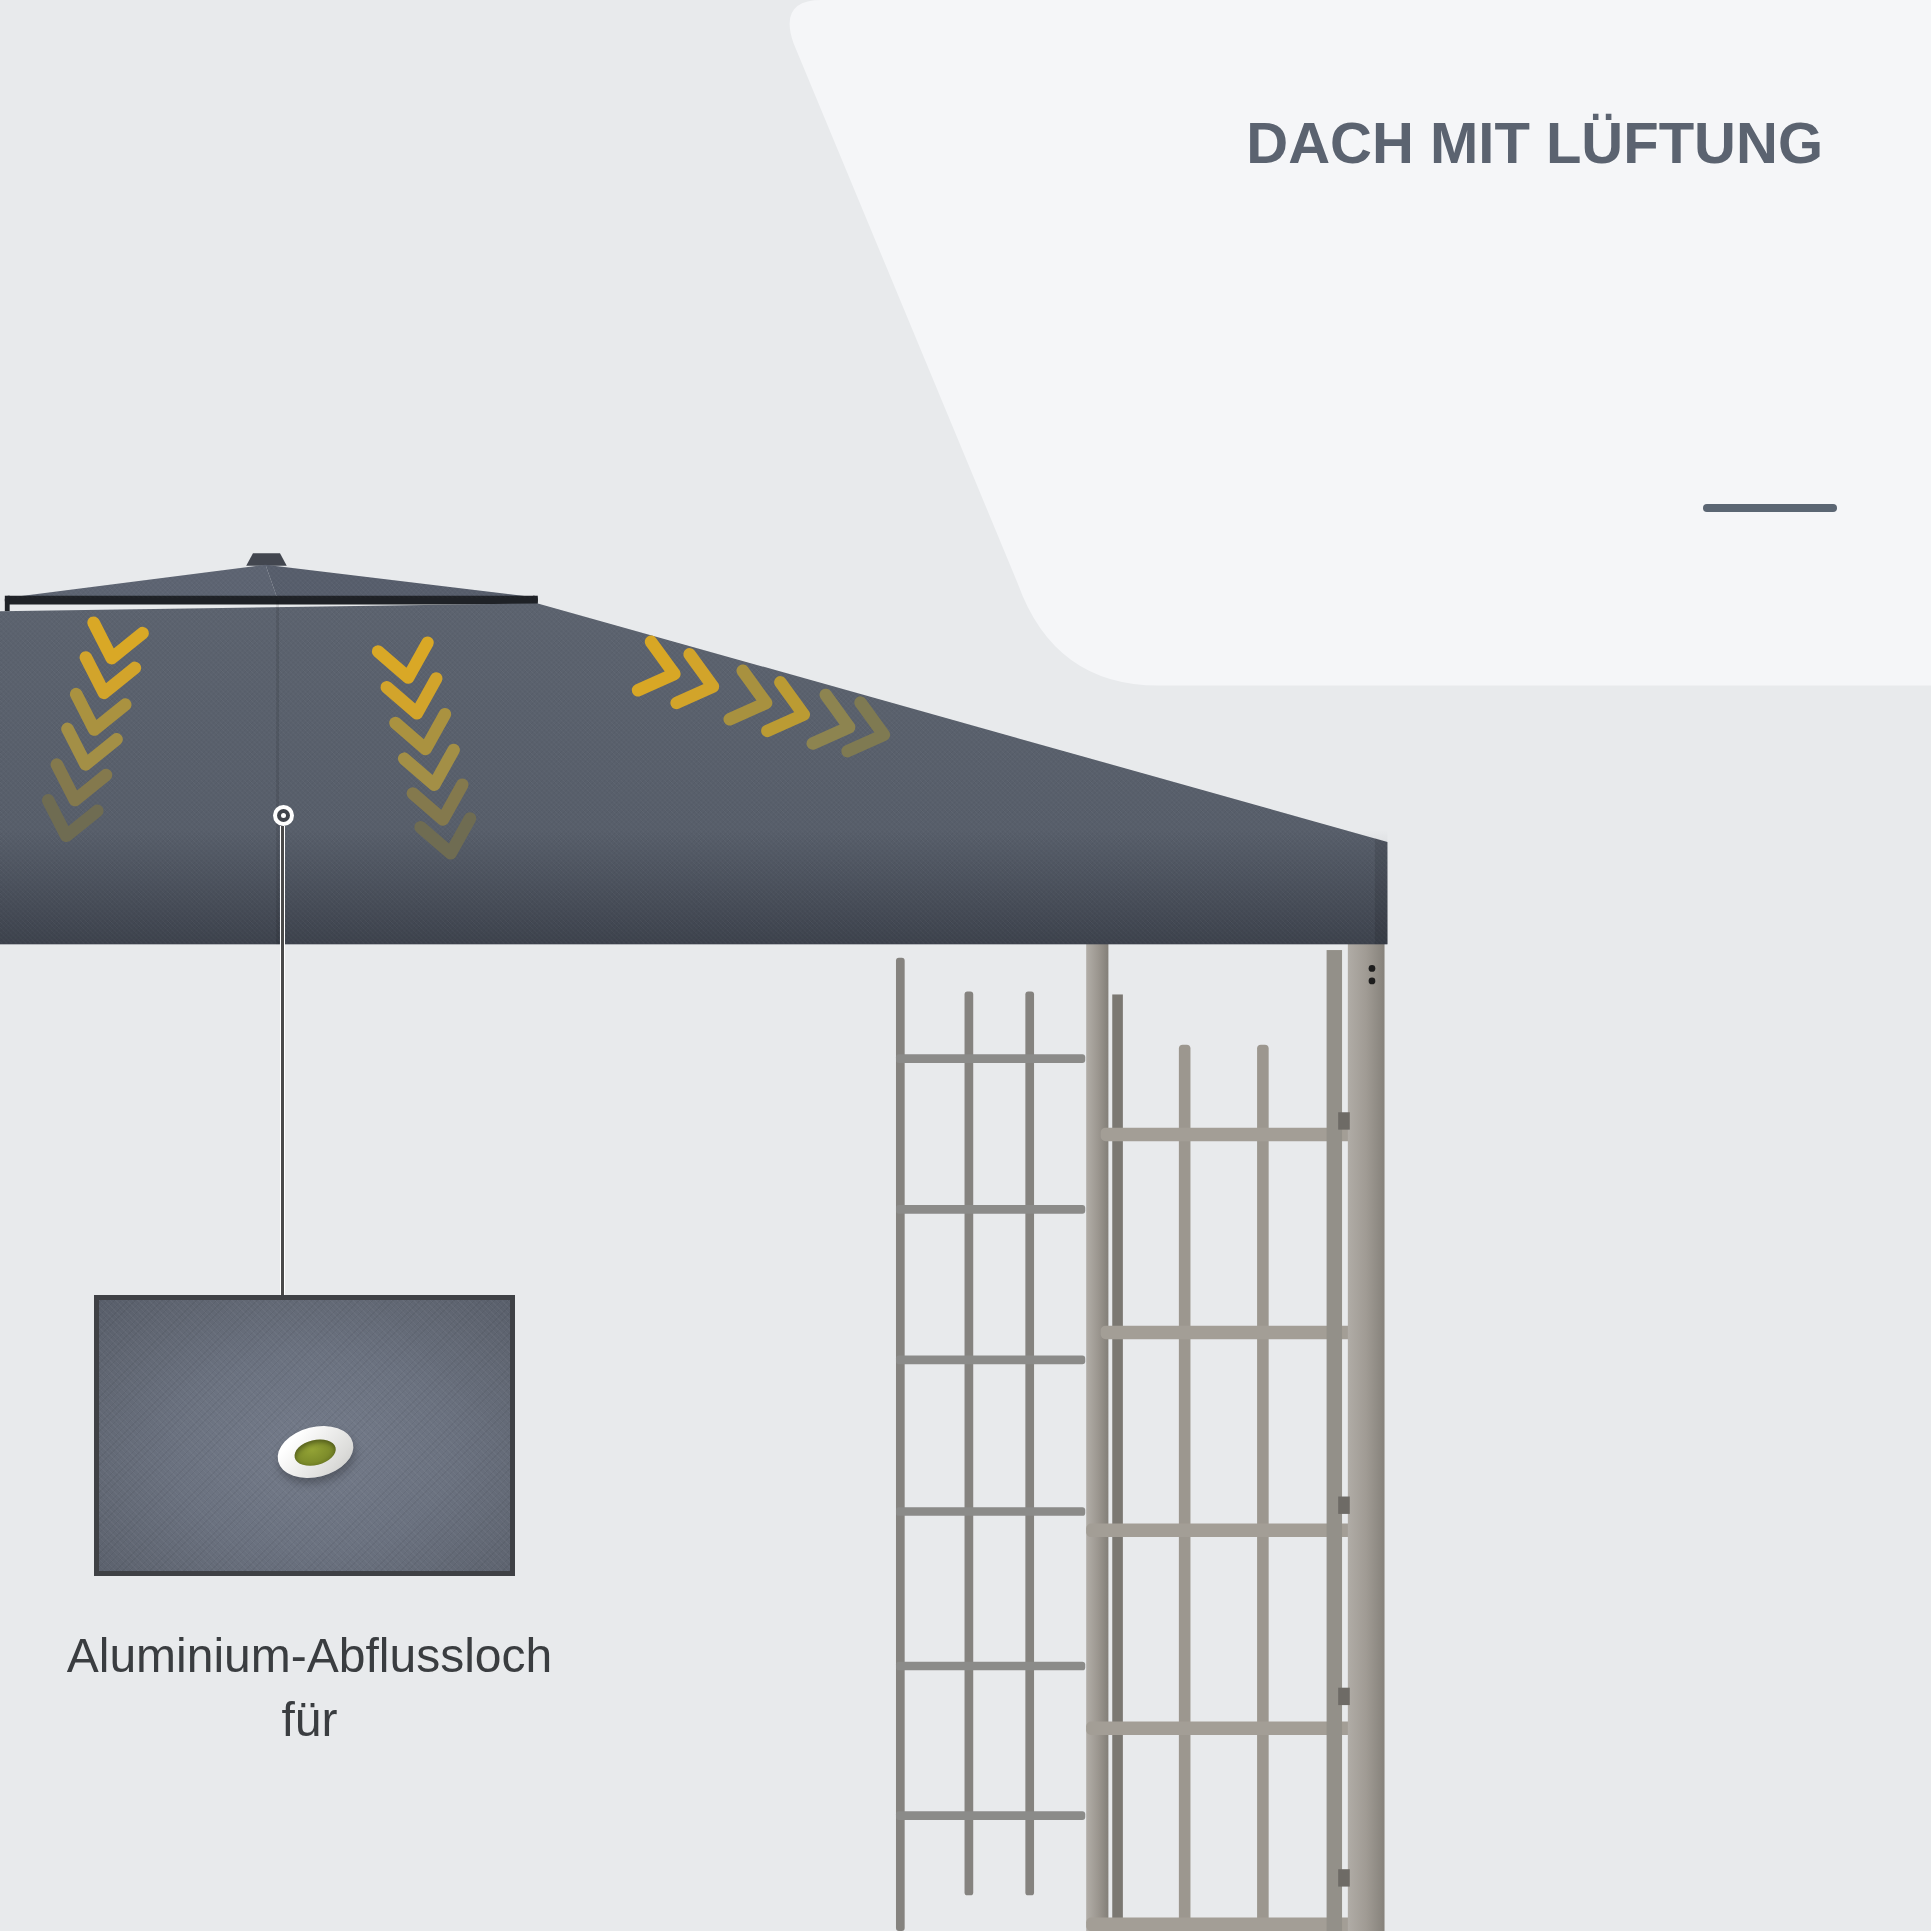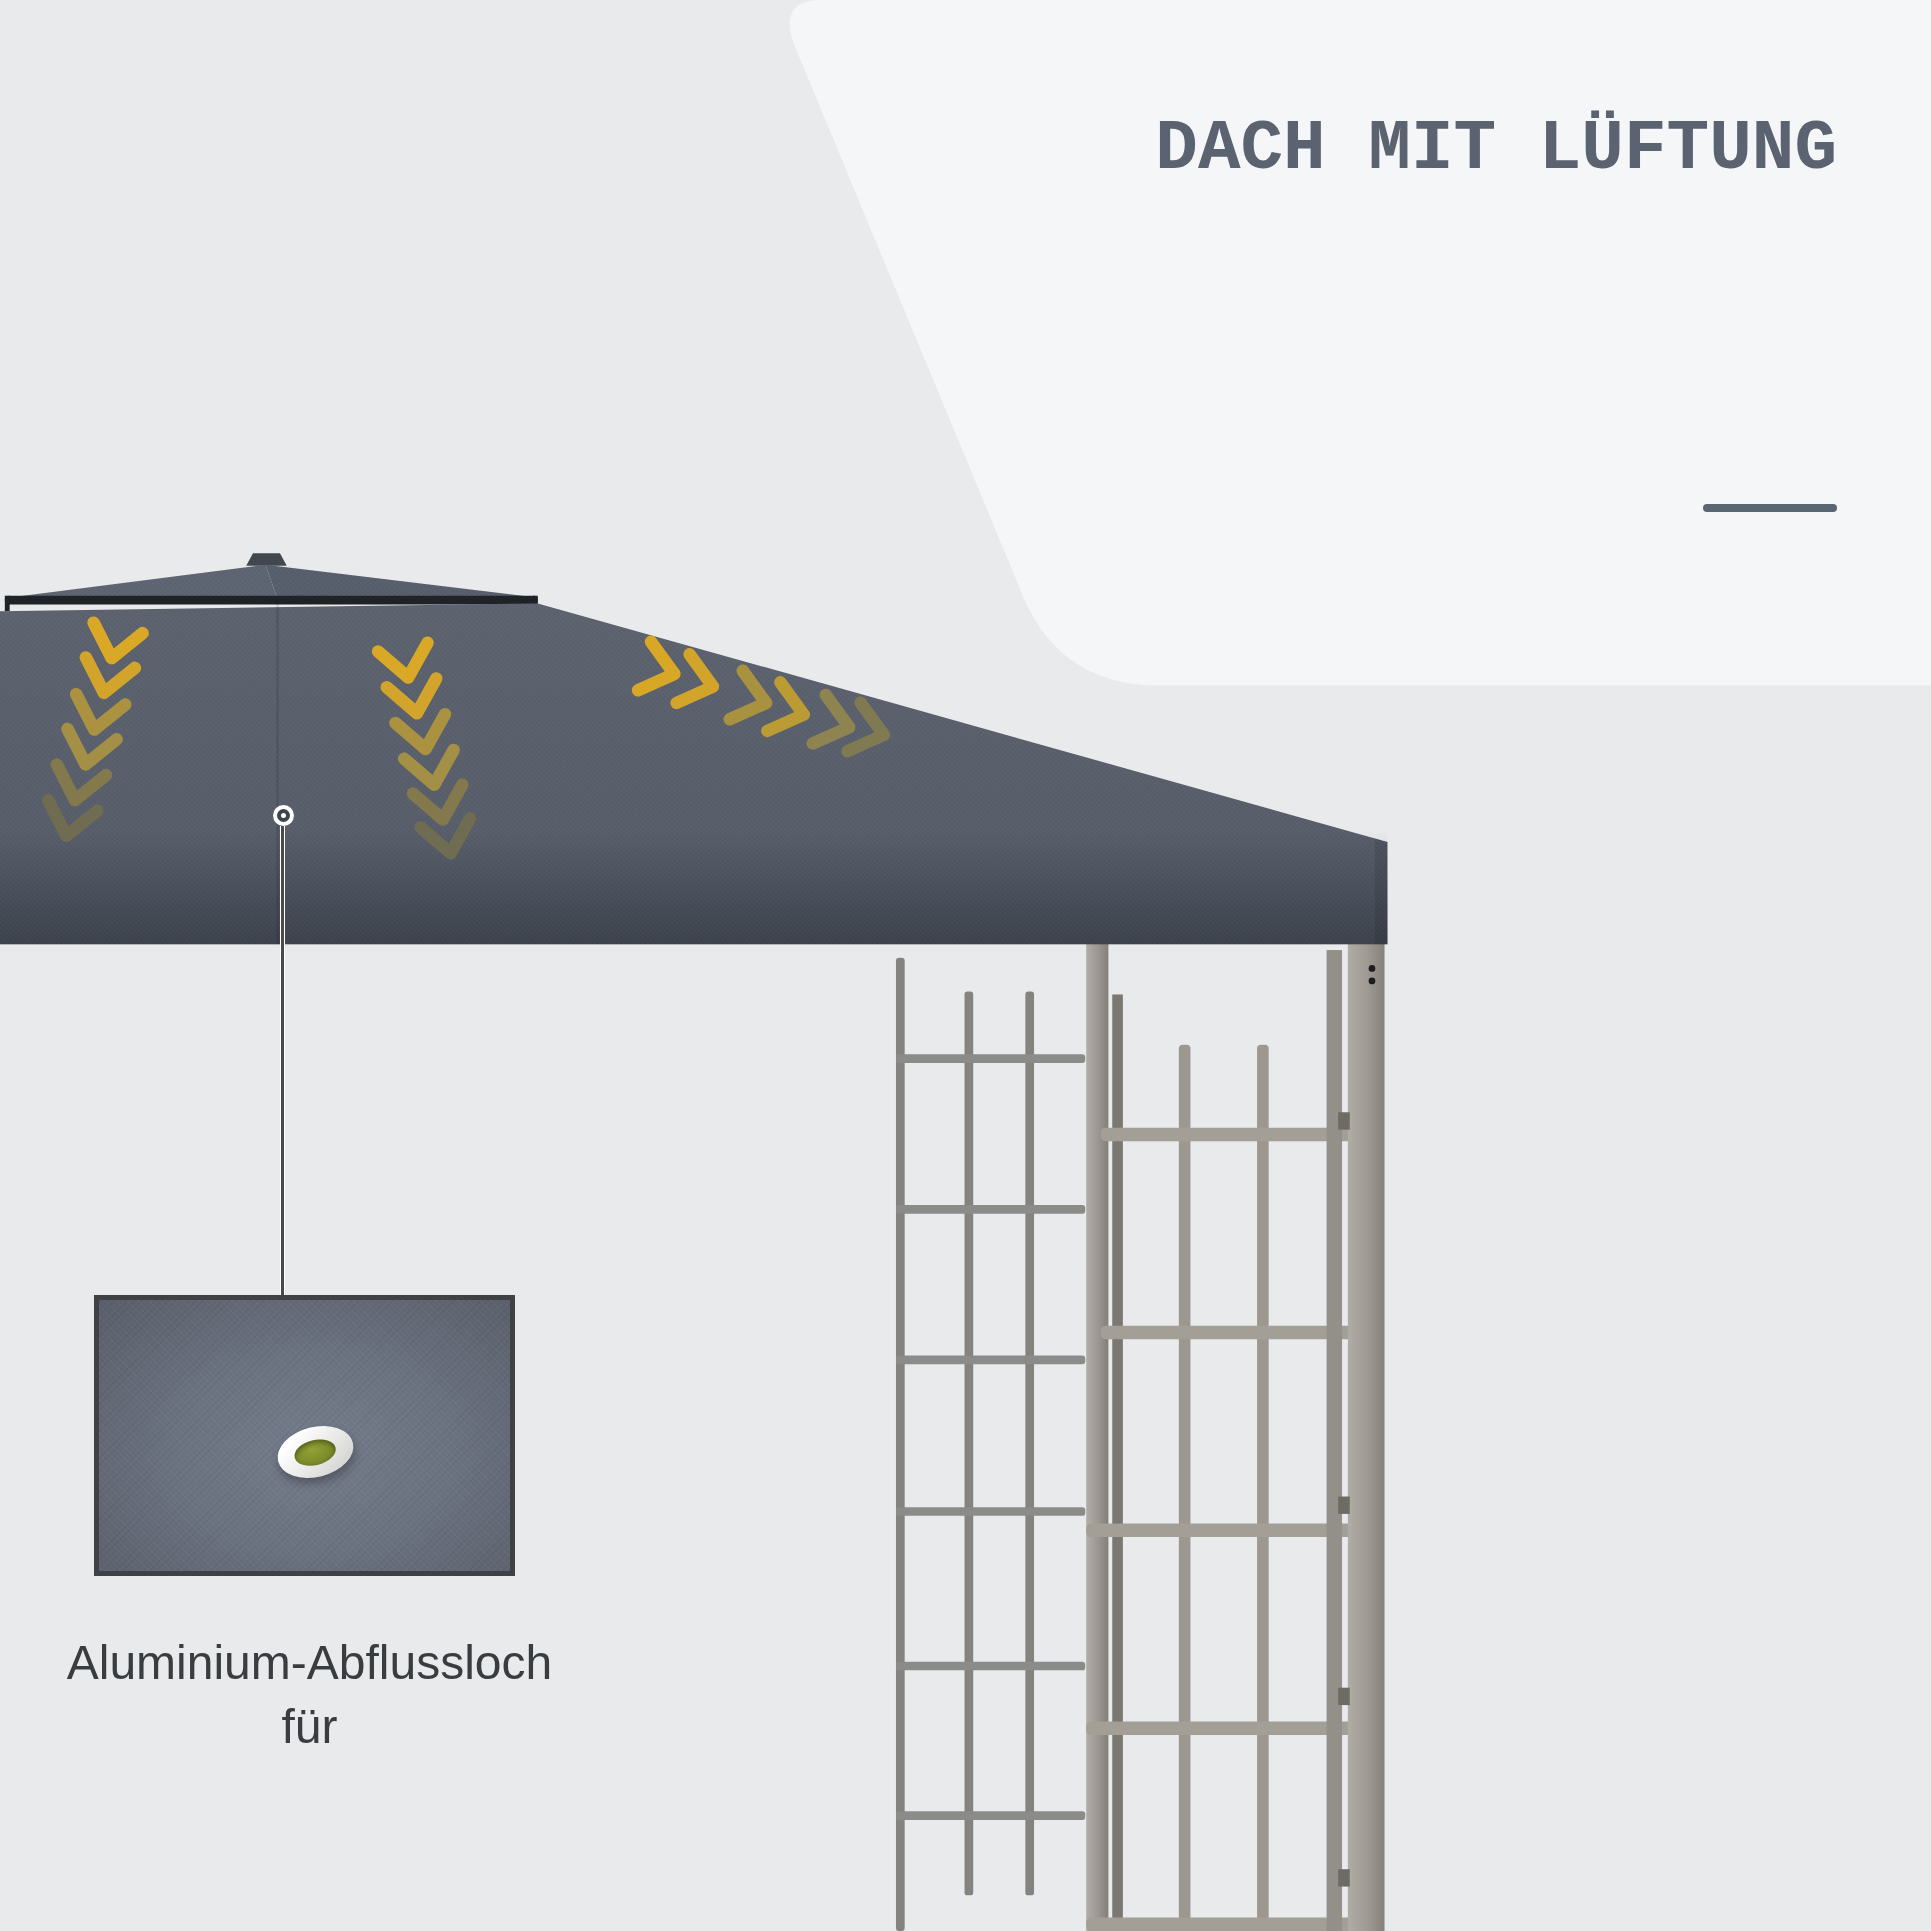--- a/index.html
+++ b/index.html
@@ -10,9 +10,9 @@
   }
   
   .headline{
-    position:absolute;top:114px;right:94px;
-    font-size:71px;font-weight:bold;line-height:1;letter-spacing:0;
-    color:var(--headline,#5b6370);white-space:nowrap;font-family:Liberation Mono, monospace;
+    position:absolute;top:114px;right:108px;
+    font-size:58px;font-weight:bold;line-height:1;letter-spacing:0;
+    color:var(--headline,#5b6370);white-space:nowrap;
   }
   .body-text{
     position:absolute;top:246px;right:94px;width:966px;

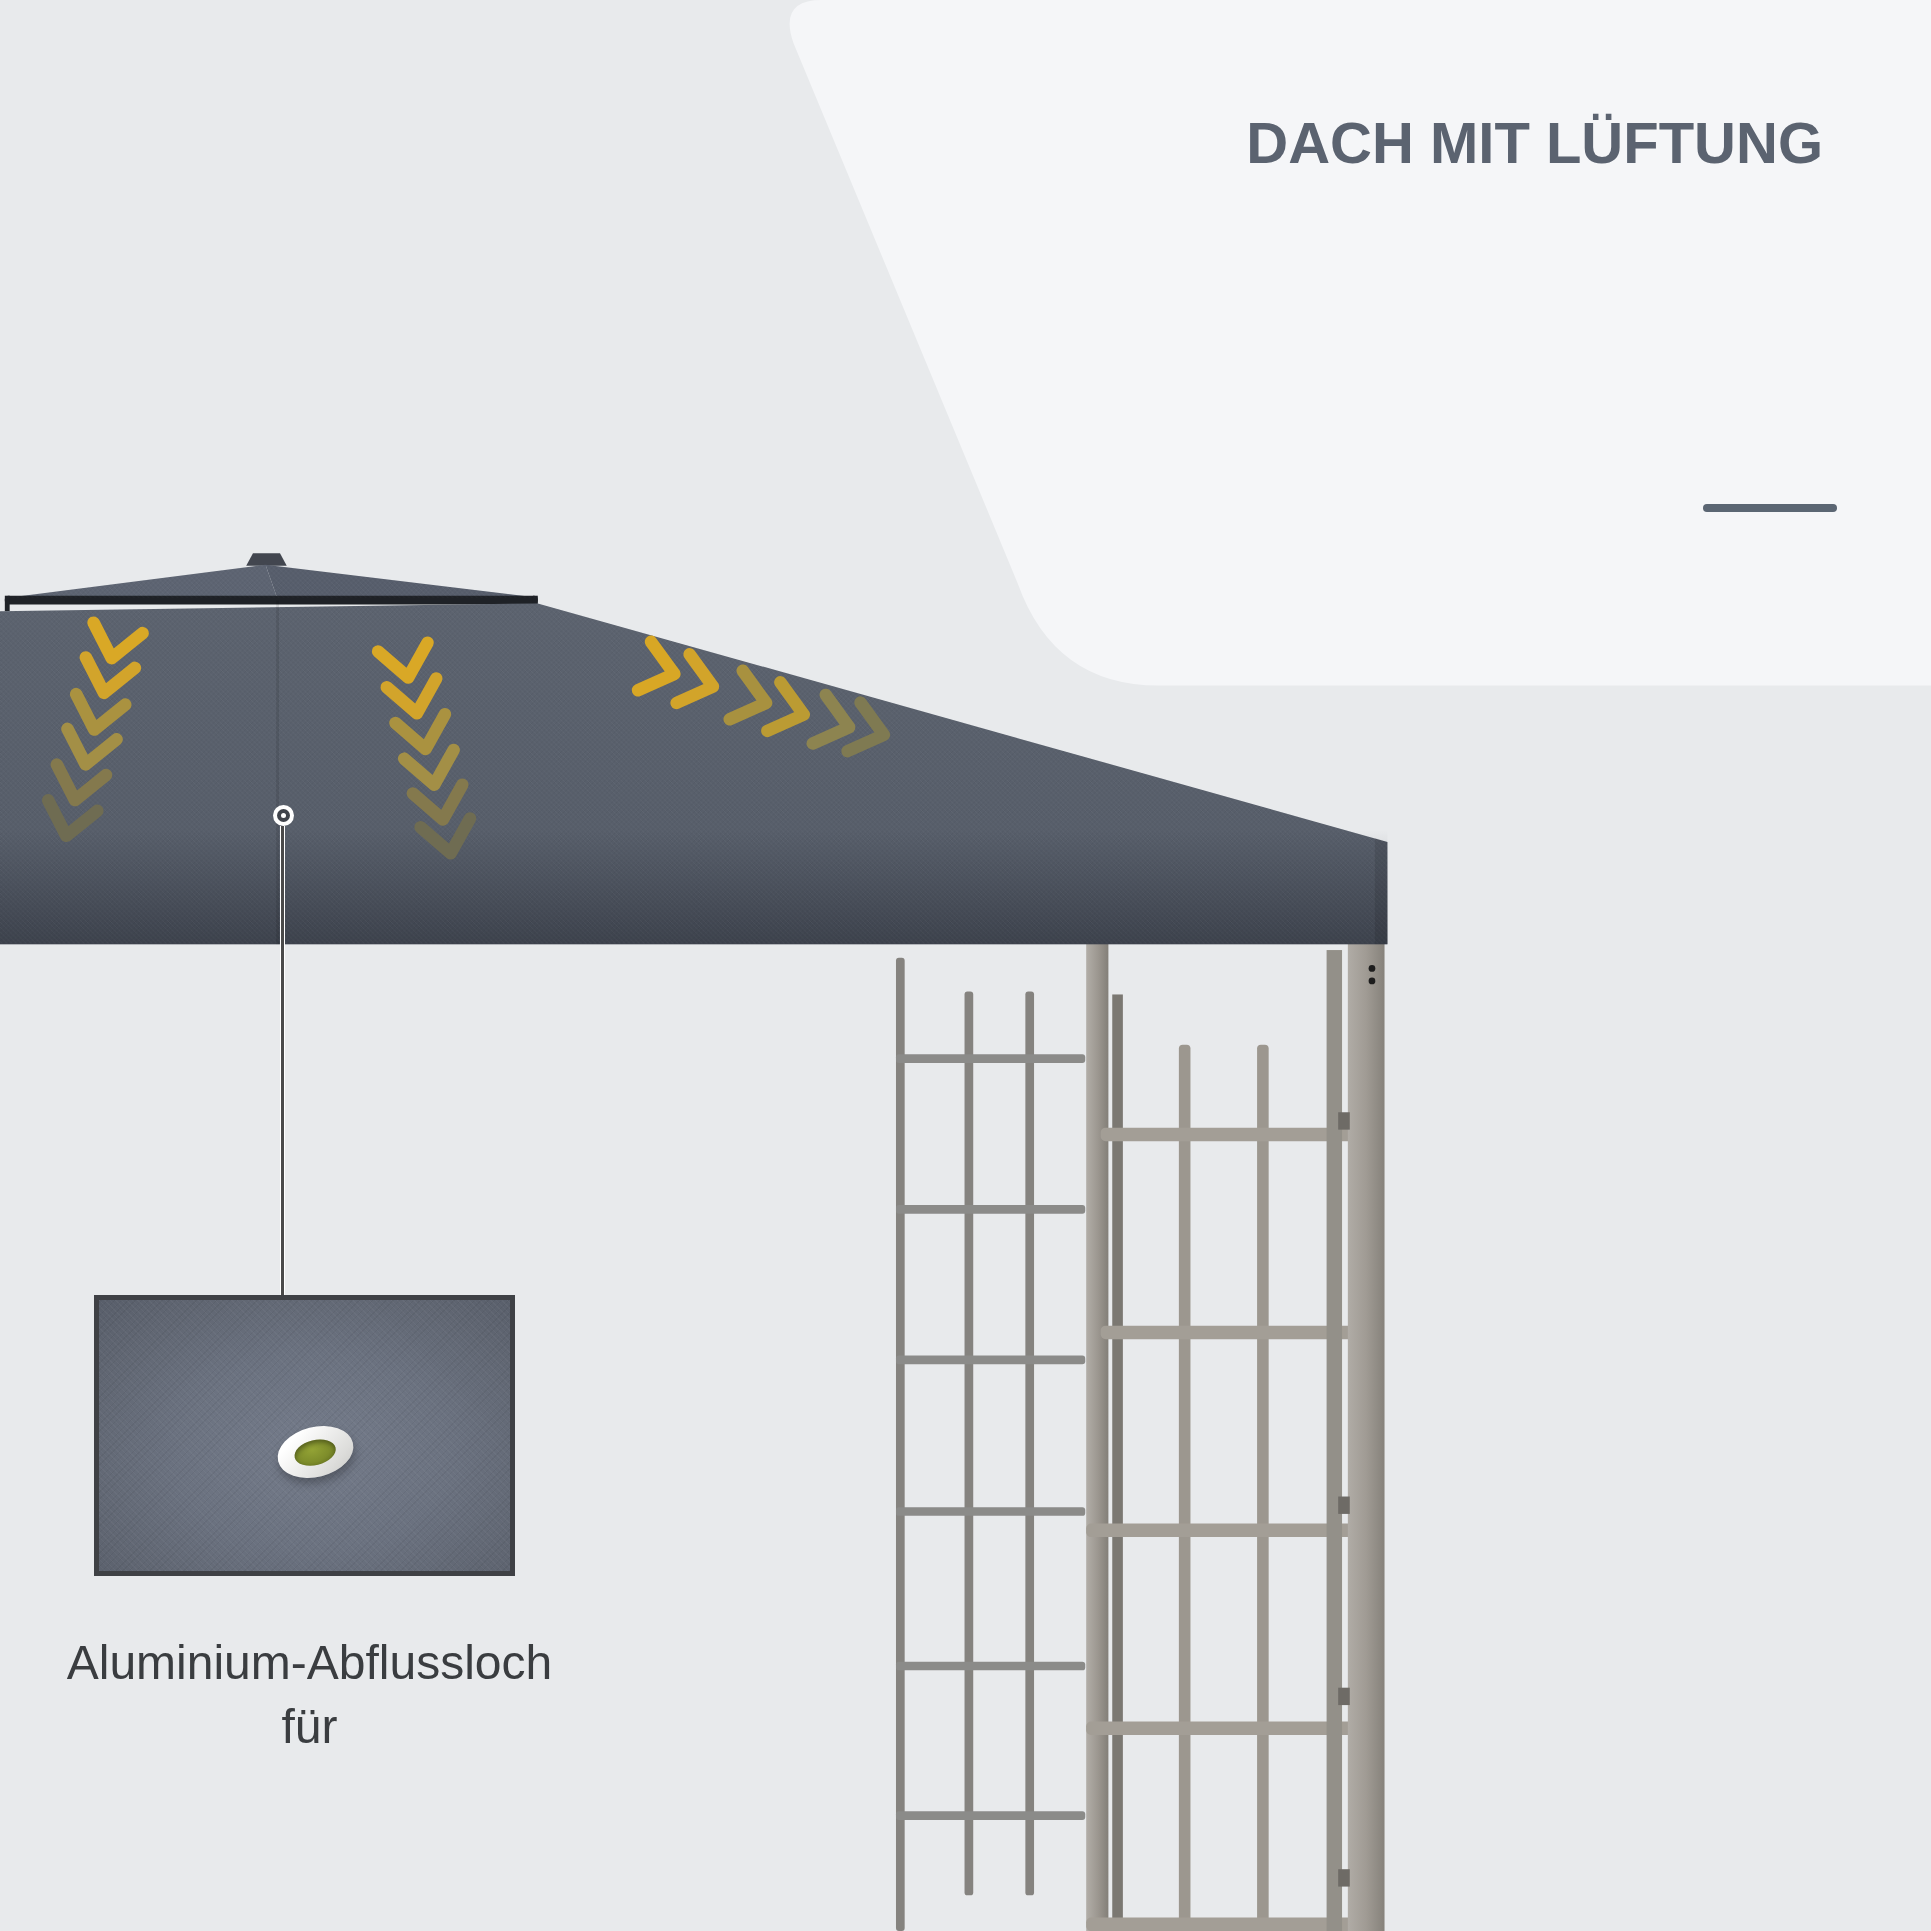--- a/index.html
+++ b/index.html
@@ -27,7 +27,6 @@
     position:absolute;left:39px;top:1624px;width:541px;
     font-size:48px;line-height:64px;text-align:center;
     color:var(--caption_text,#3a3d40);
-    margin-top:7px;
   }
   
   .callout-stem{

